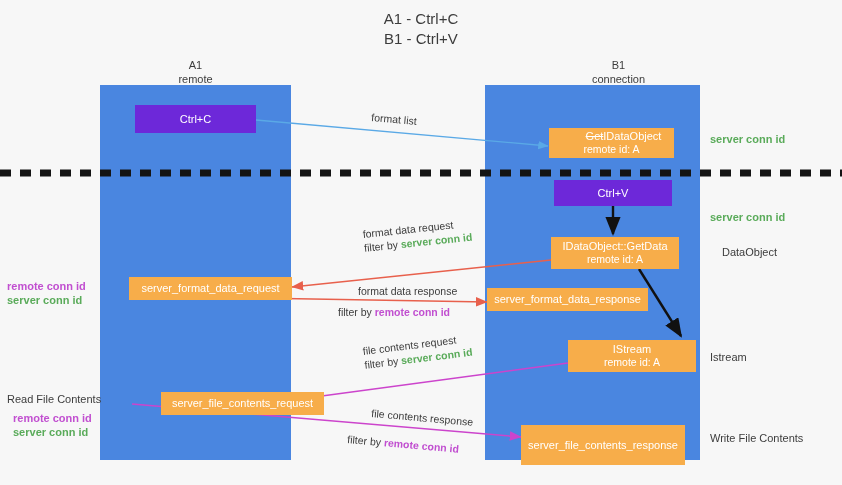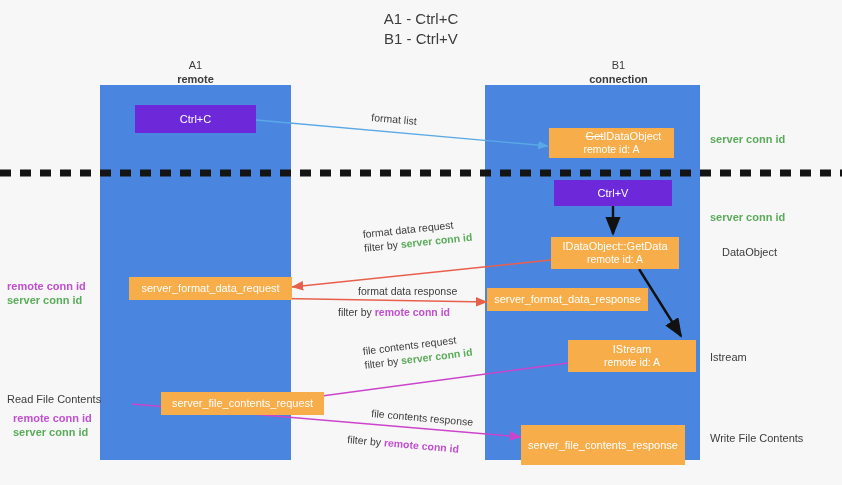--- a/index.html
+++ b/index.html
@@ -25,7 +25,7 @@
     position:absolute;text-align:center;font-size:11px;line-height:14px;color:#3c3c3c;
   }
   .col-head .c-name{display:block;}
-  .col-head .c-sub{display:block;font-weight:bold;}
+  .col-head .c-sub{display:block;}
 
   
   .lane{position:absolute;background:#4a86e0;}

